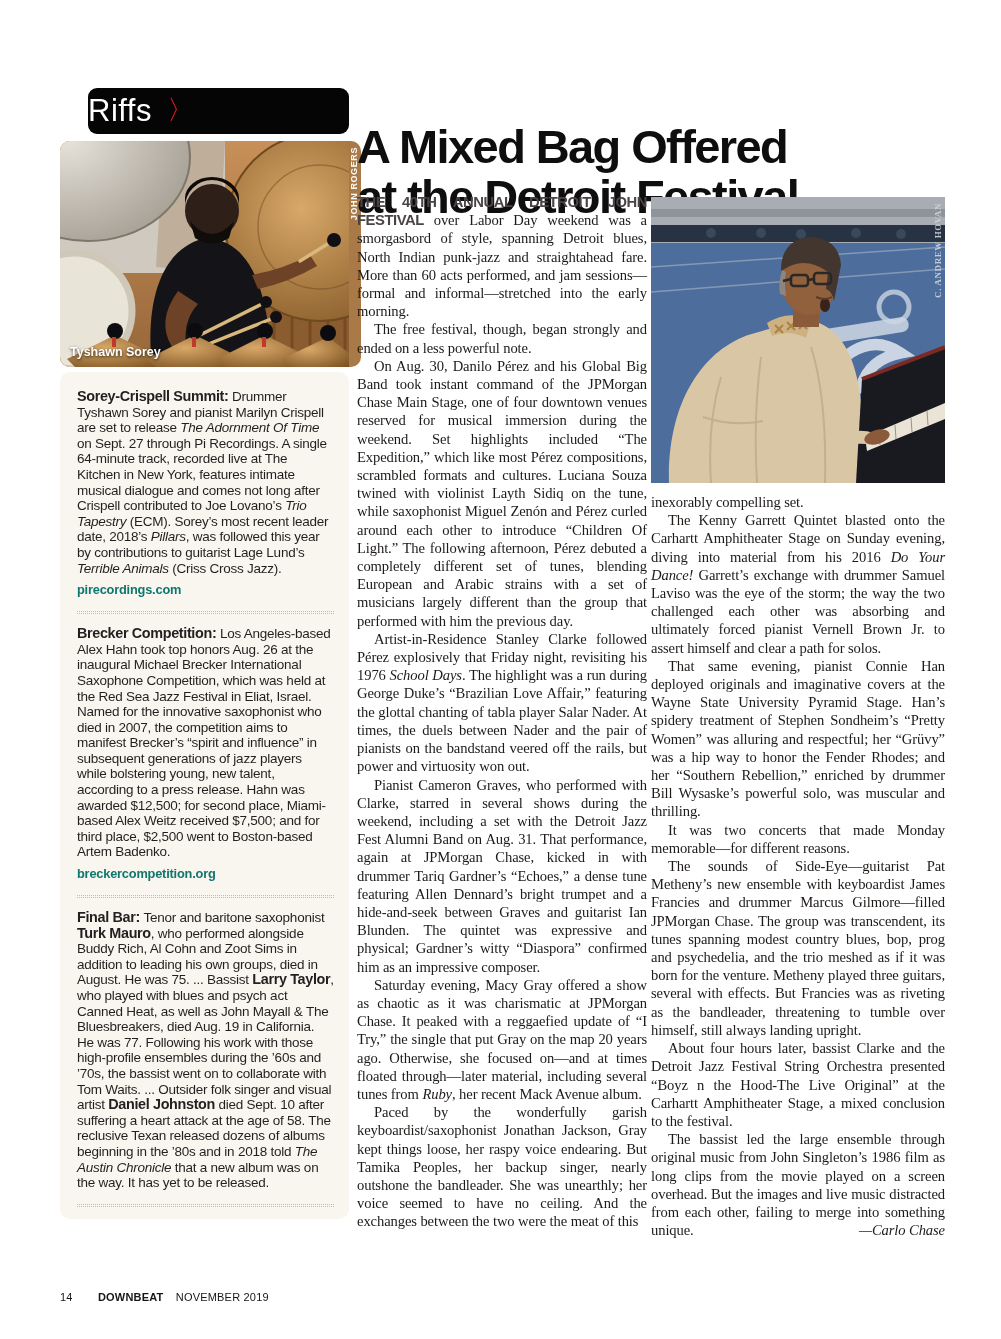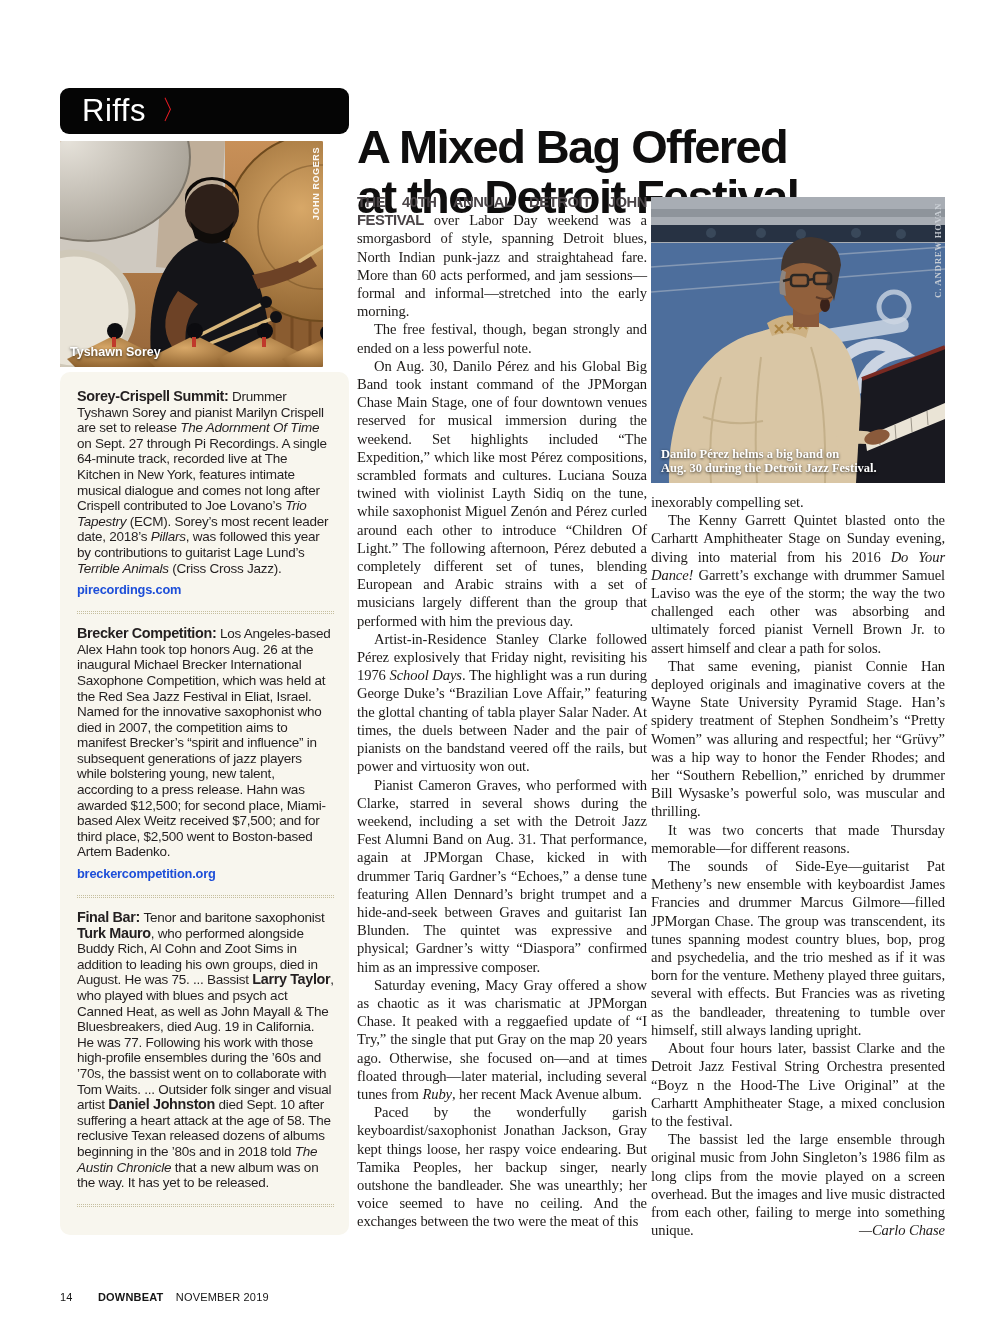--- a/index.html
+++ b/index.html
@@ -13,7 +13,7 @@
   .sidebar{ position:absolute; left:60px; top:88px; width:289px; }
   .riffs-box{
     height:46px; background:#050505; border-radius:9px;
-    display:flex; align-items:center; padding-left:22px;
+    display:flex; align-items:center; margin-left:28px;
   }
   .riffs-label{ color:#ffffff; font-size:31px; letter-spacing:.5px; }
   .riffs-chevron{ color:#ec1c24; font-size:27px; margin-left:15px; margin-top:-2px; }

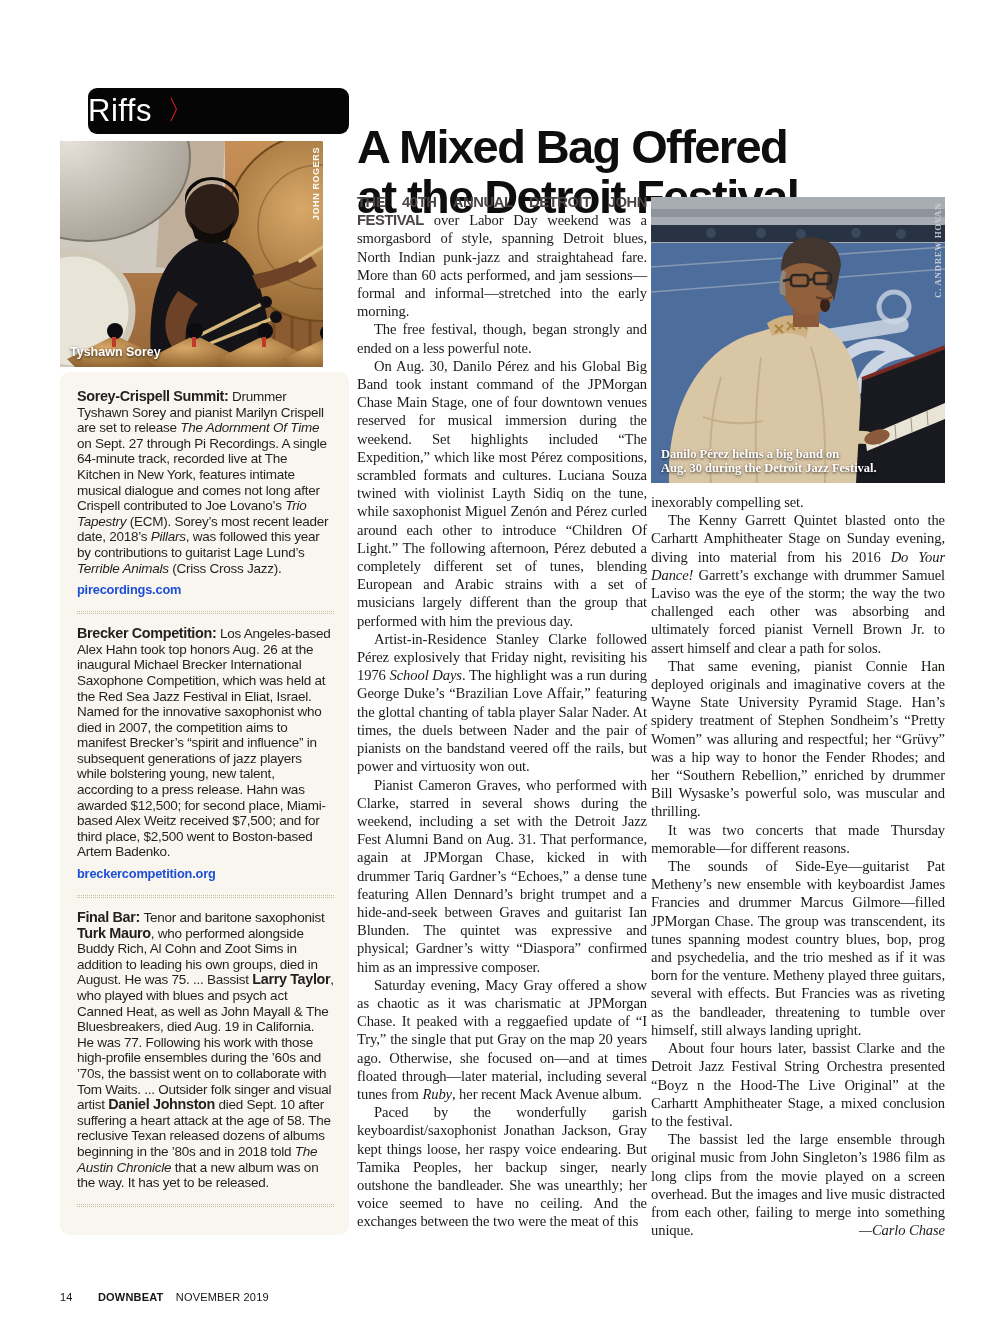--- a/index.html
+++ b/index.html
@@ -19,7 +19,7 @@
   .riffs-chevron{ color:#ec1c24; font-size:27px; margin-left:15px; margin-top:-2px; }
 
   figure{ position:relative; overflow:hidden; }
-  .sorey-photo{ width:263px; height:226px; margin-top:7px; border-radius:2px; background:#a97a48; }
+  .sorey-photo{ width:301px; height:226px; margin-top:7px; border-radius:10px; background:#a97a48; }
   .photo-caption{
     position:absolute; left:10px; bottom:7px; color:#ffffff; font-weight:bold;
     font-size:12.5px; line-height:1.18; text-shadow:0 1px 3px rgba(0,0,0,.75);

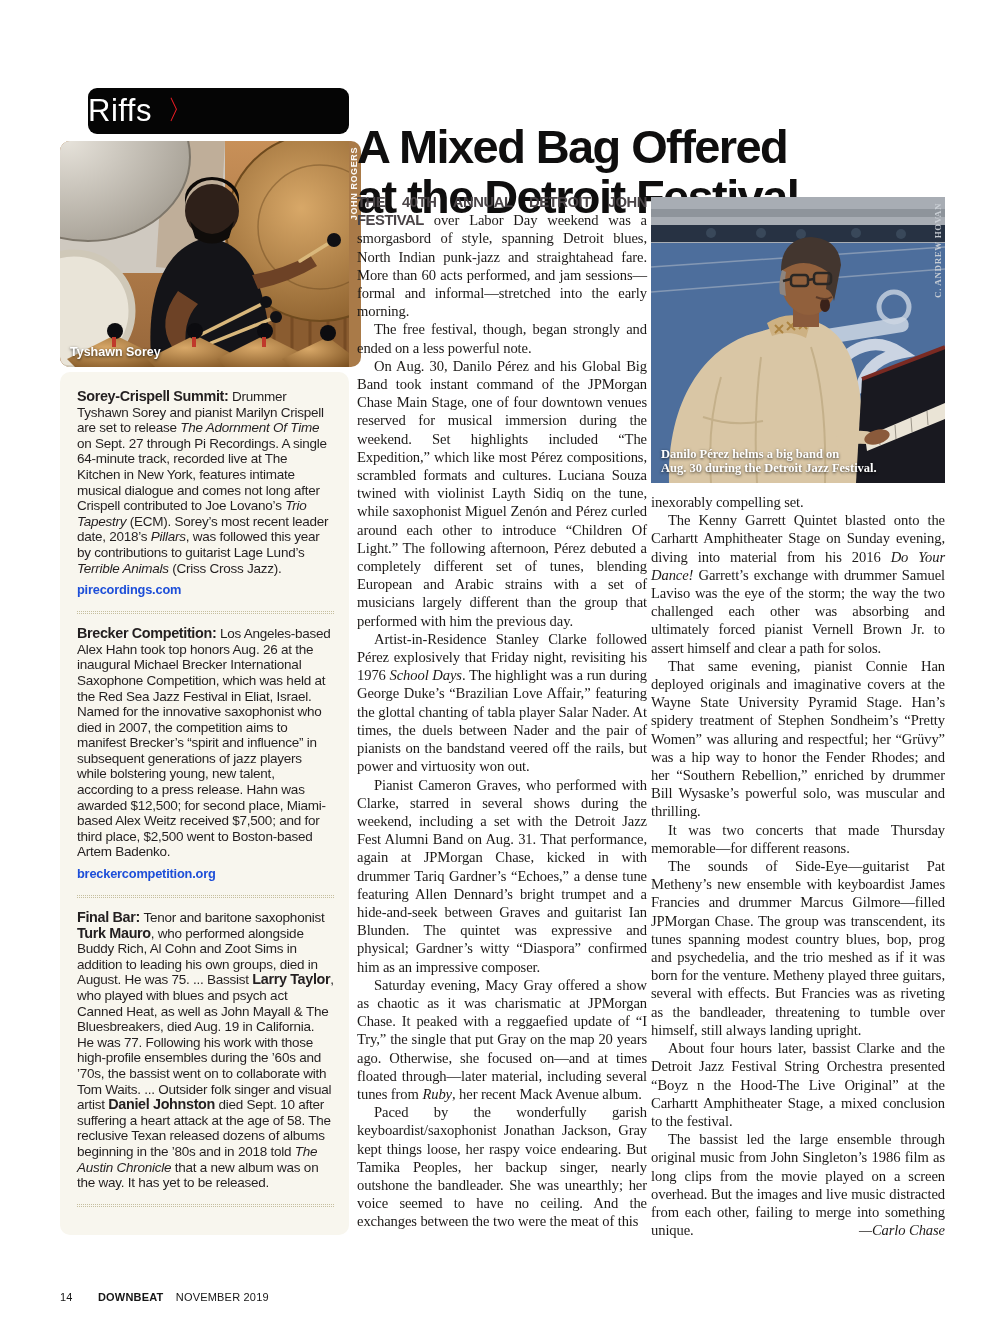--- a/index.html
+++ b/index.html
@@ -34,7 +34,7 @@
 
   .panel{
     margin-top:5px; background:#f8f6ee; border-radius:10px;
-    padding:17px 15px 28px 17px;
+    padding:17px 15px 12px 17px;
   }
   .side-p{
     font-size:13.5px; line-height:15.6px; letter-spacing:-.25px; color:#231f20;

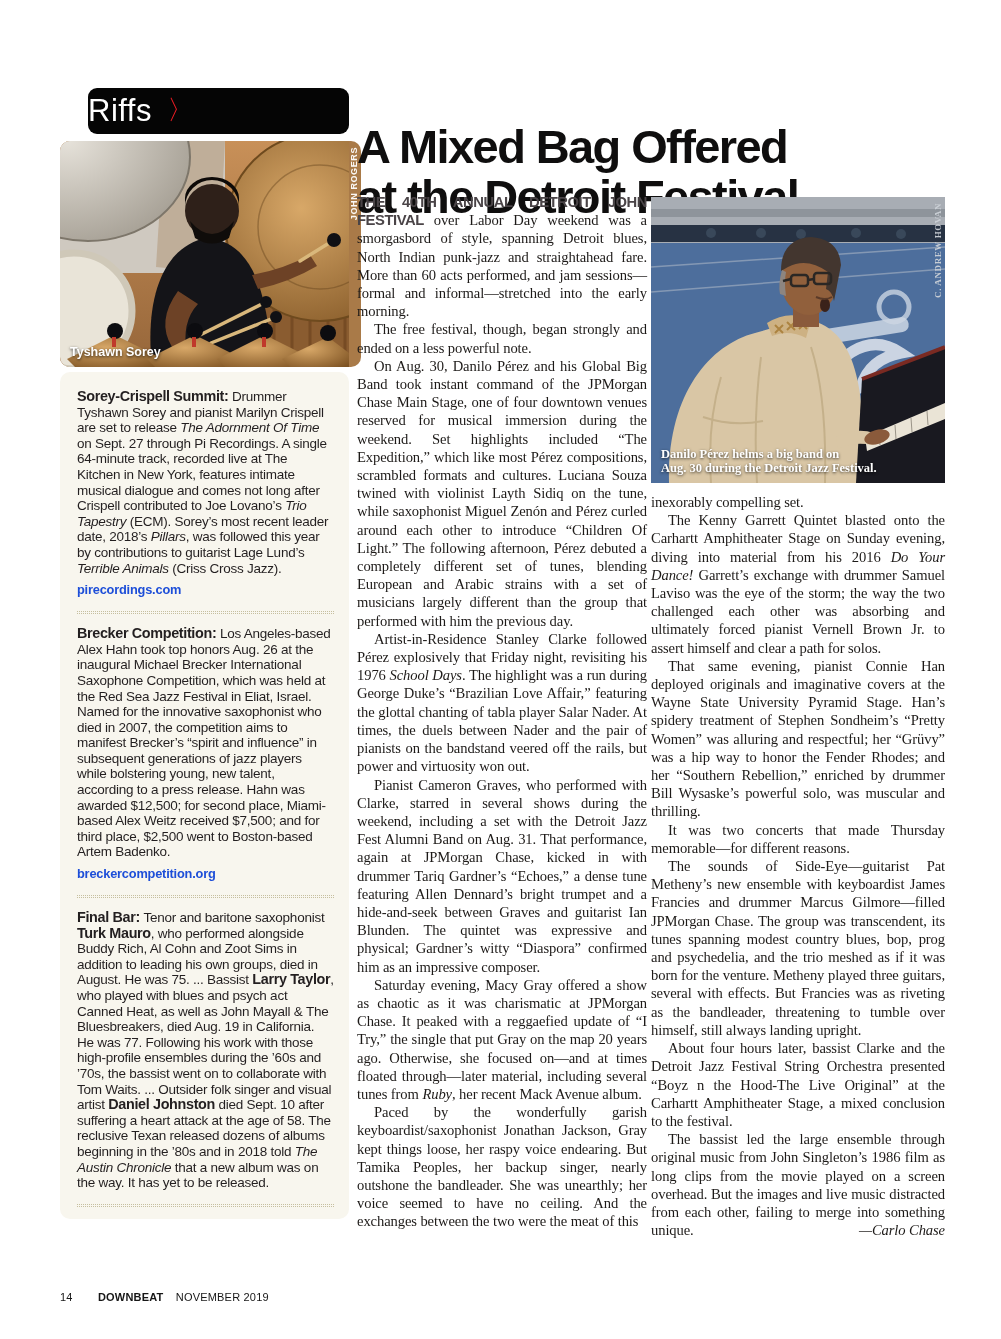--- a/index.html
+++ b/index.html
@@ -242,8 +242,6 @@
         <path d="M185,240 q20,-10 38,-4 l-2,12 q-18,-4 -34,4 z" fill="#d9c6a5"></path>
         <ellipse cx="226" cy="240" rx="13" ry="7" fill="#8a5a3b" transform="rotate(-16 226 240)"></ellipse>
       </svg>
-      <figcaption class="photo-caption">Danilo Pérez helms a big band on
-Aug. 30 during the Detroit Jazz Festival.</figcaption>
       <span class="photo-credit dim">C. ANDREW HOVAN</span>
     </figure>
 

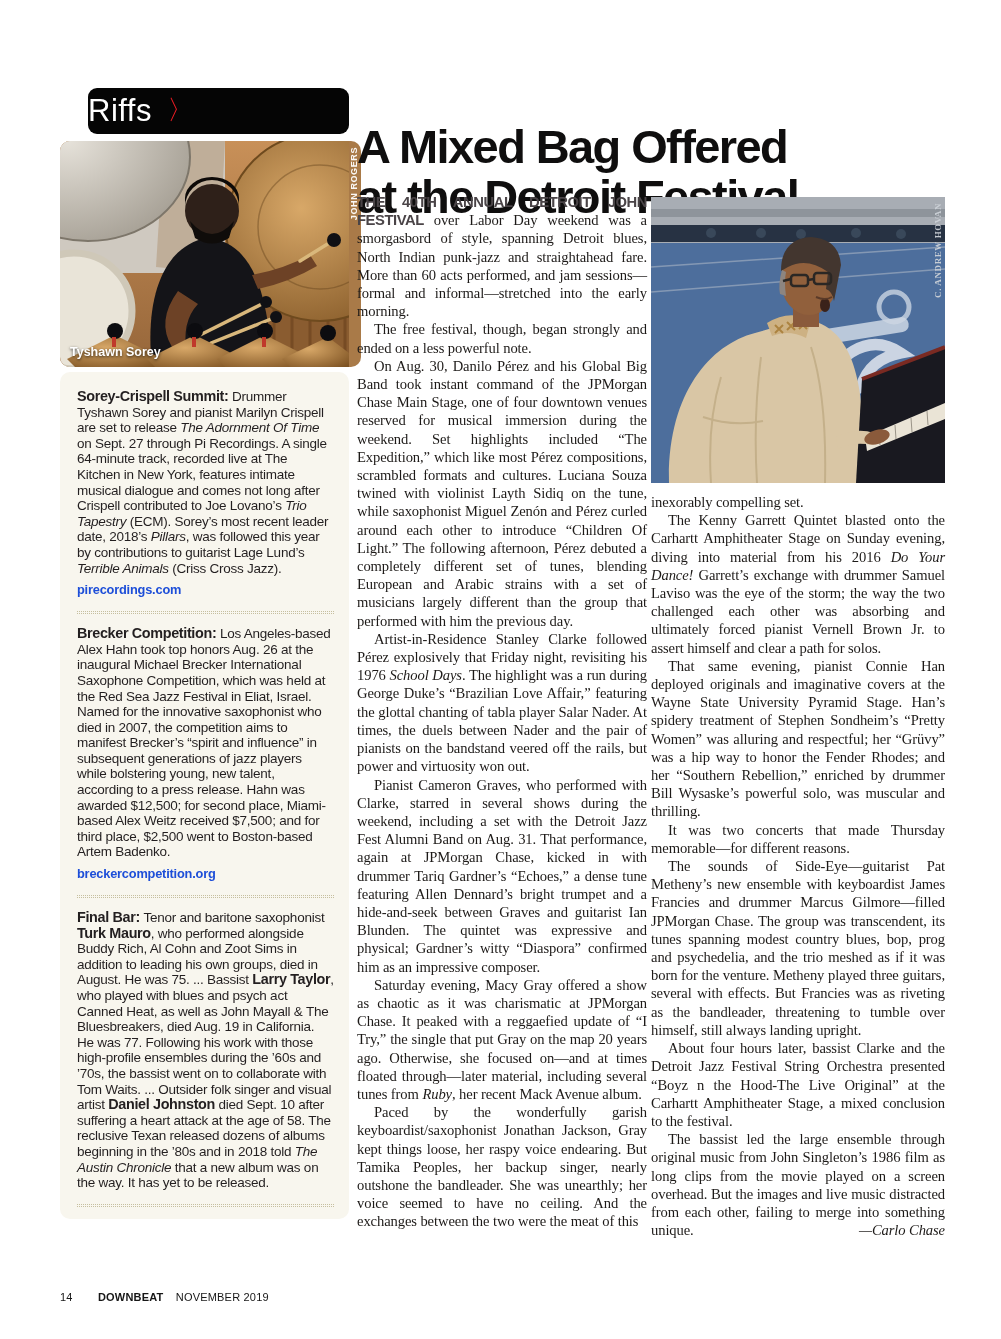--- a/index.html
+++ b/index.html
@@ -42,7 +42,7 @@
   .side-p .run-b{ font-weight:700; font-size:14.4px; letter-spacing:-.35px; }
   .side-p .run-i{ font-style:italic; }
   .side-link{
-    display:inline-block; margin-top:6px; color:#1d4ed8; font-weight:700;
+    display:inline-block; margin-top:6px; color:#0f766e; font-weight:700;
     font-size:12.8px; letter-spacing:-.2px; text-decoration:none;
   }
   .divider{

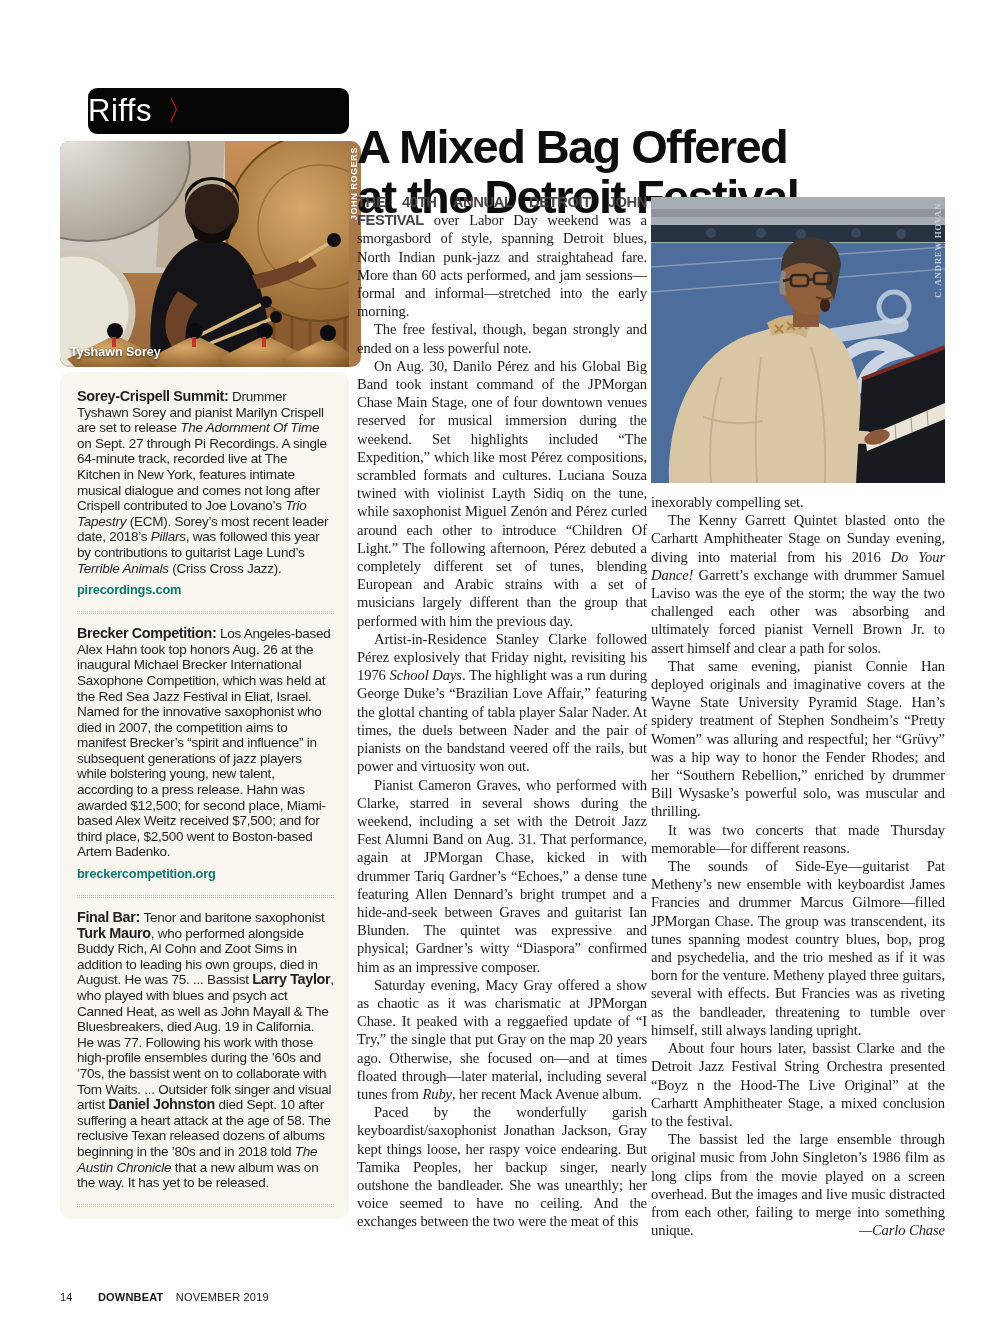--- a/index.html
+++ b/index.html
@@ -248,7 +248,7 @@
     <p><span class="run-r">inexorably compelling set.</span></p>
     <p><span class="run-r">The Kenny Garrett Quintet blasted onto the Carhartt Amphitheater Stage on Sunday evening, diving into material from his 2016 </span><span class="run-i">Do Your Dance!</span><span class="run-r"> Garrett’s exchange with drummer Samuel Laviso was the eye of the storm; the way the two challenged each other was absorbing and ultimately forced pianist Vernell Brown Jr. to assert himself and clear a path for solos.</span></p>
     <p><span class="run-r">That same evening, pianist Connie Han deployed originals and imaginative covers at the Wayne State University Pyramid Stage. Han’s spidery treatment of Stephen Sondheim’s “Pretty Women” was alluring and respectful; her “Grüvy” was a hip way to honor the Fender Rhodes; and her “Southern Rebellion,” enriched by drummer Bill Wysaske’s powerful solo, was muscular and thrilling.</span></p>
-    <p><span class="run-r">It was two concerts that made Thursday memorable—for different reasons.</span></p>
+    <p><span class="run-r">It was two concerts that made Monday memorable—for different reasons.</span></p>
     <p><span class="run-r">The sounds of Side-Eye—guitarist Pat Metheny’s new ensemble with keyboardist James Francies and drummer Marcus Gilmore—filled JPMorgan Chase. The group was transcendent, its tunes spanning modest country blues, bop, prog and psychedelia, and the trio meshed as if it was born for the venture. Metheny played three guitars, several with effects. But Francies was as riveting as the bandleader, threatening to tumble over himself, still always landing upright.</span></p>
     <p><span class="run-r">About four hours later, bassist Clarke and the Detroit Jazz Festival String Orchestra presented “Boyz n the Hood-The Live Original” at the Carhartt Amphitheater Stage, a mixed conclusion to the festival.</span></p>
     <p><span class="run-r">The bassist led the large ensemble through original music from John Singleton’s 1986 film as long clips from the movie played on a screen overhead. But the images and live music distracted from each other, failing to merge into something unique.</span></p>

